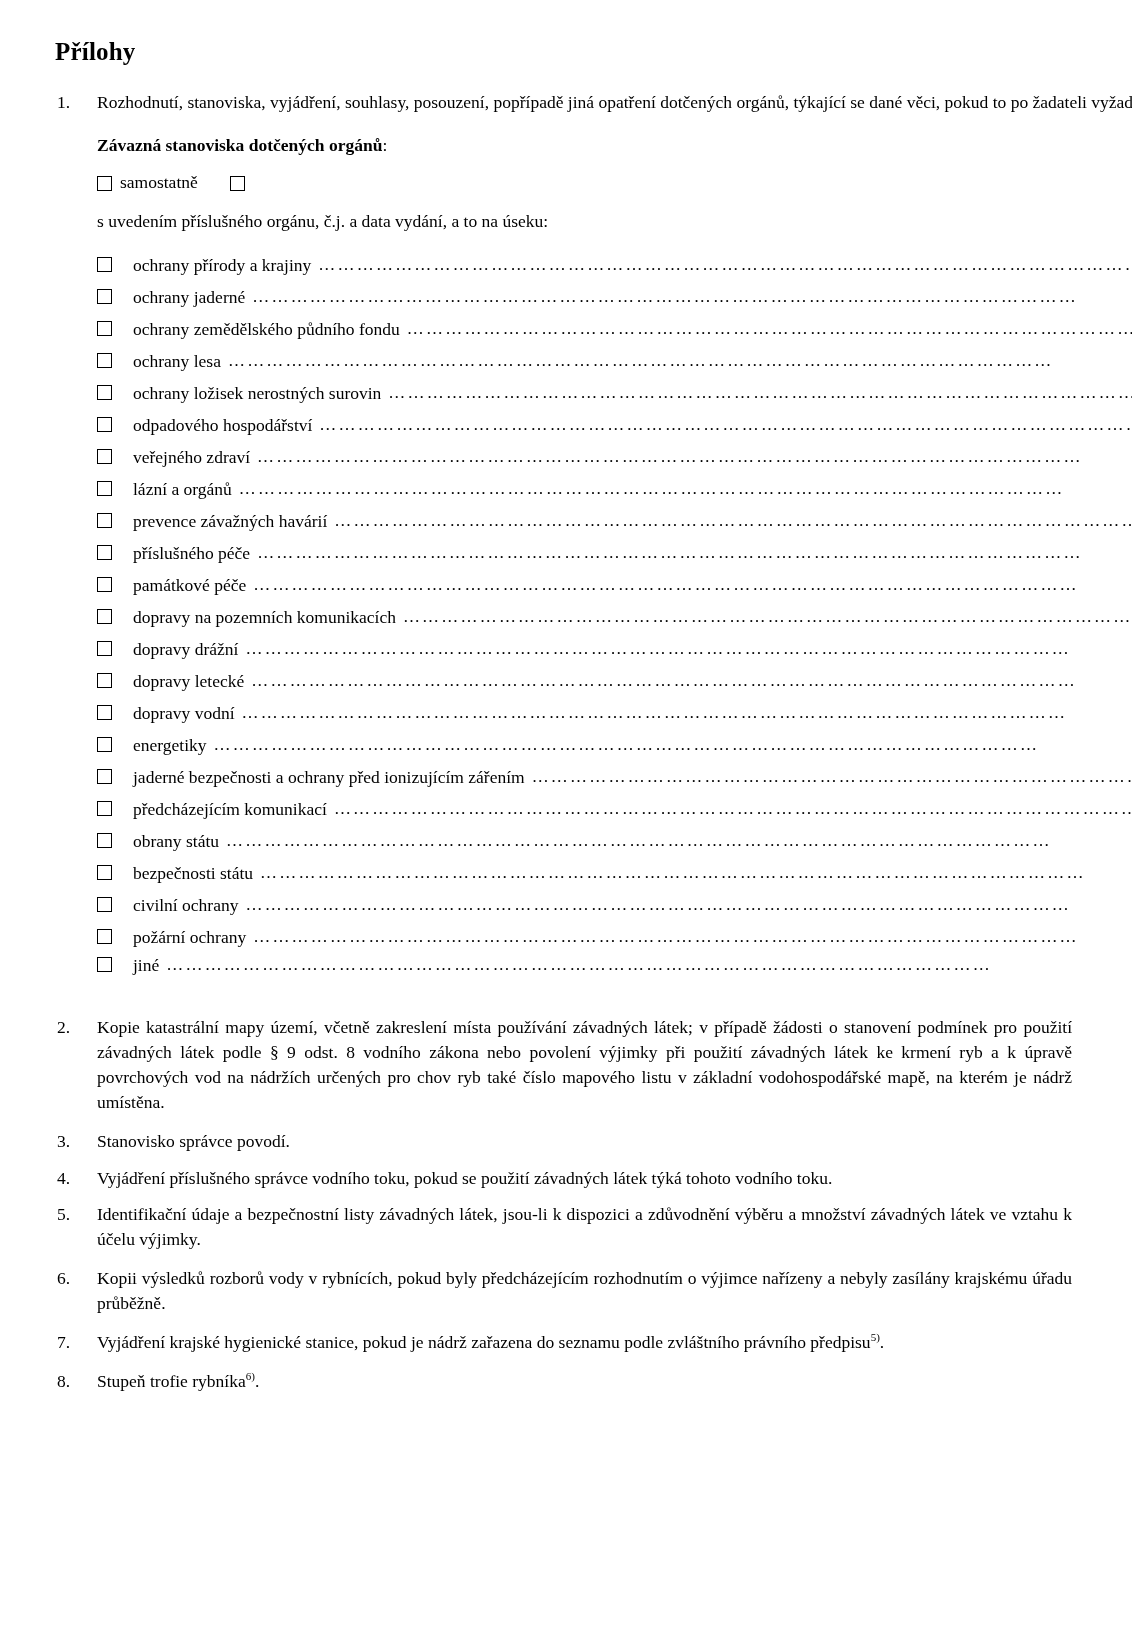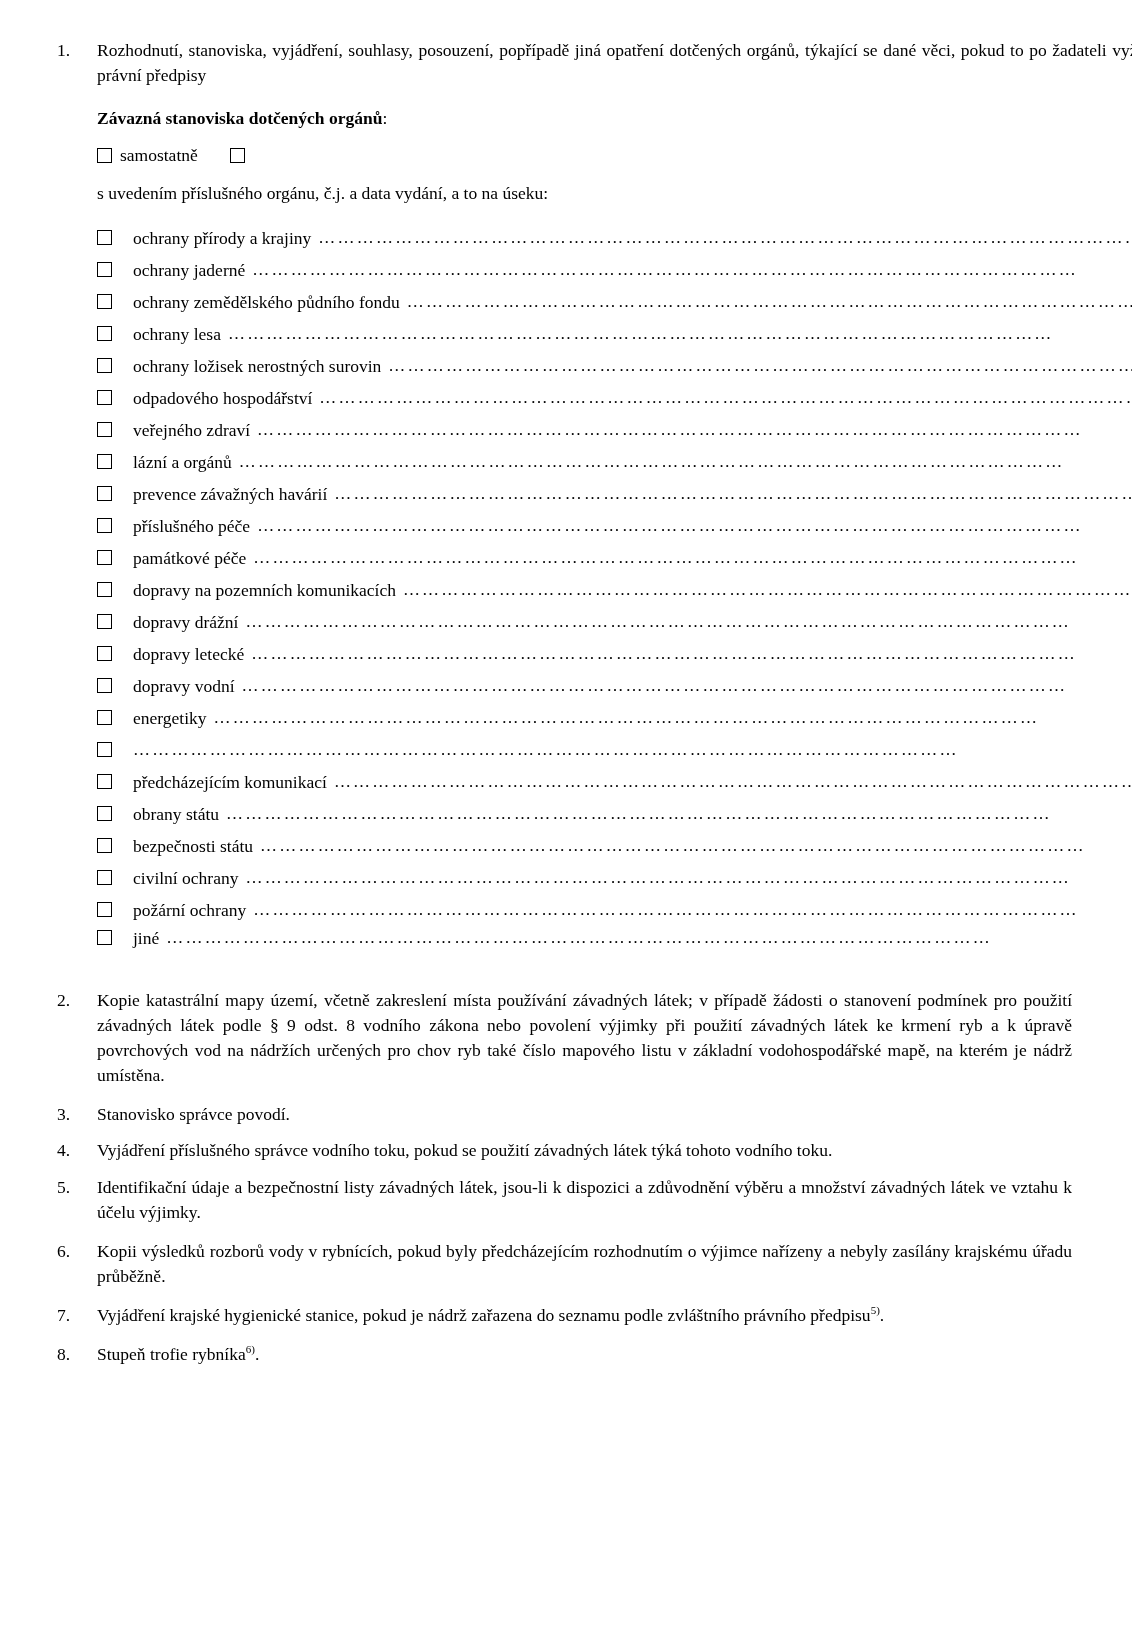--- a/index.html
+++ b/index.html
@@ -133,6 +133,7 @@
 
 <div class="page">
 
+  <h1 class="title">Přílohy</h1>
 
   <div class="item">
     <div class="num">1.</div>

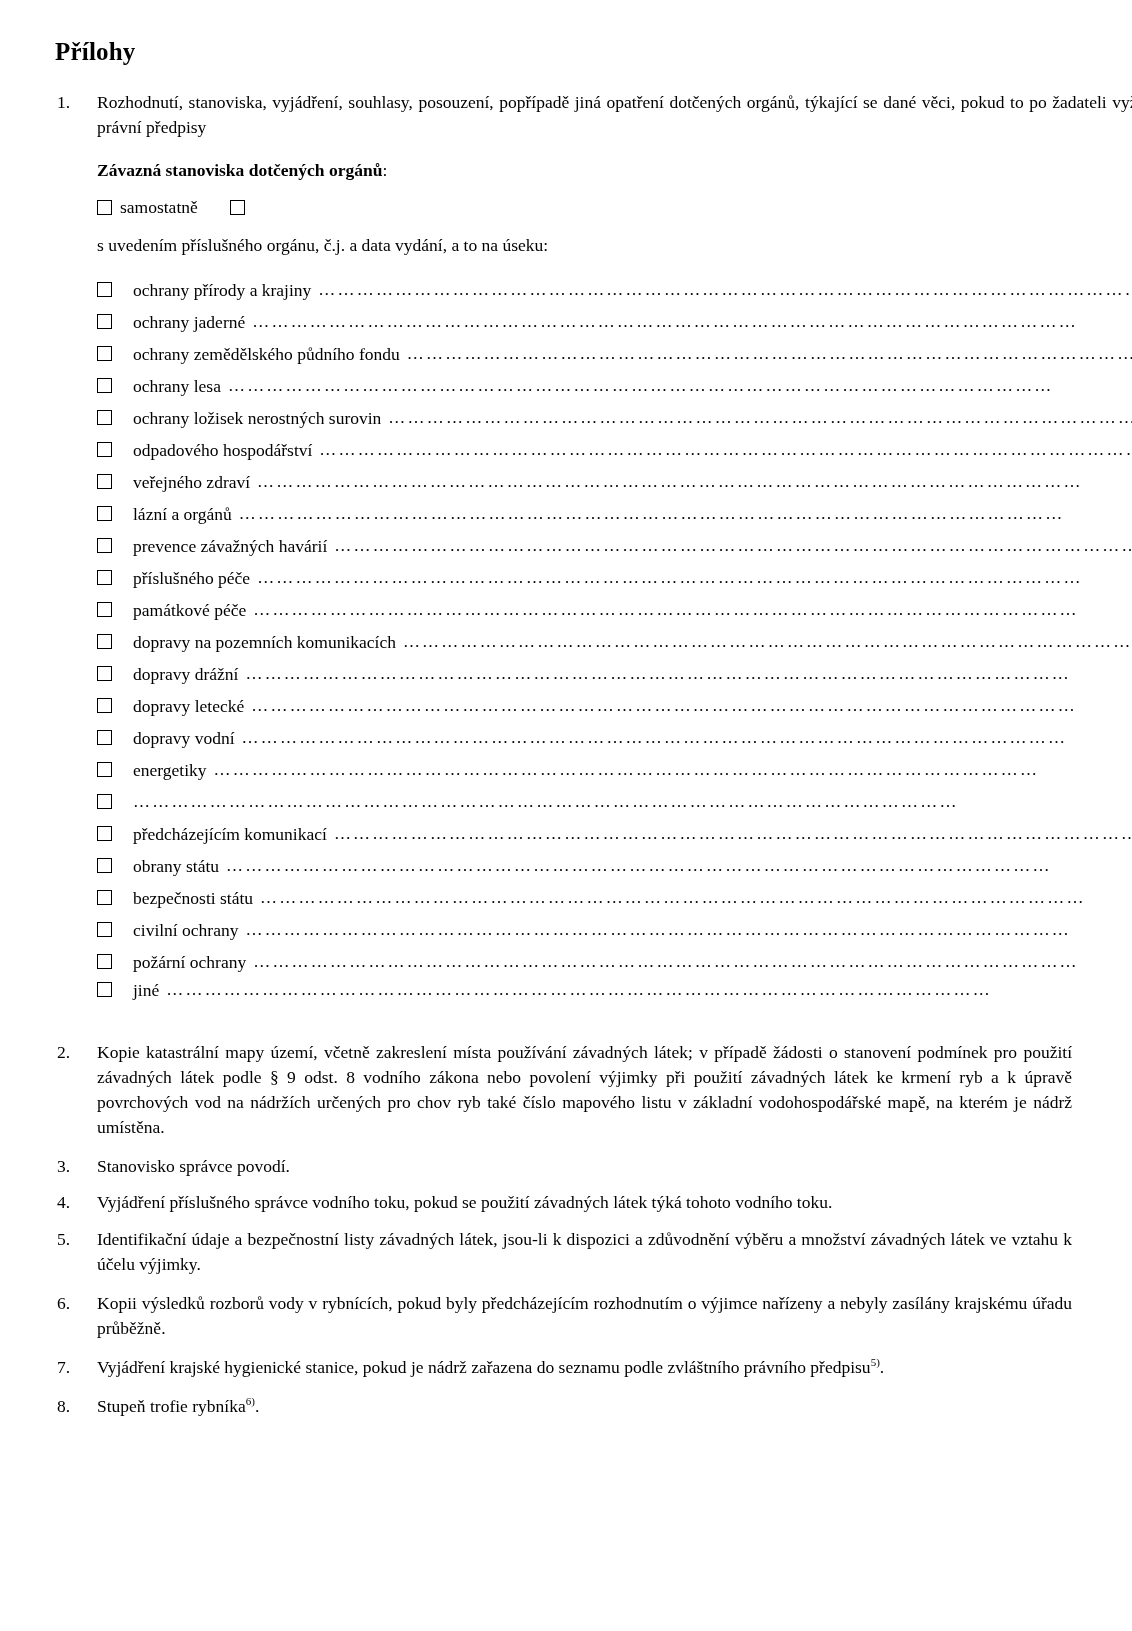--- a/index.html
+++ b/index.html
@@ -289,6 +289,7 @@
             <span class="cbwrap">
                 <span class="cb"></span>
               </span>
+            <span class="lbl">jaderné bezpečnosti a ochrany před ionizujícím zářením</span>
             <span class="dots">…………………………………………………………………………………………………………………</span>
           </div>
 

